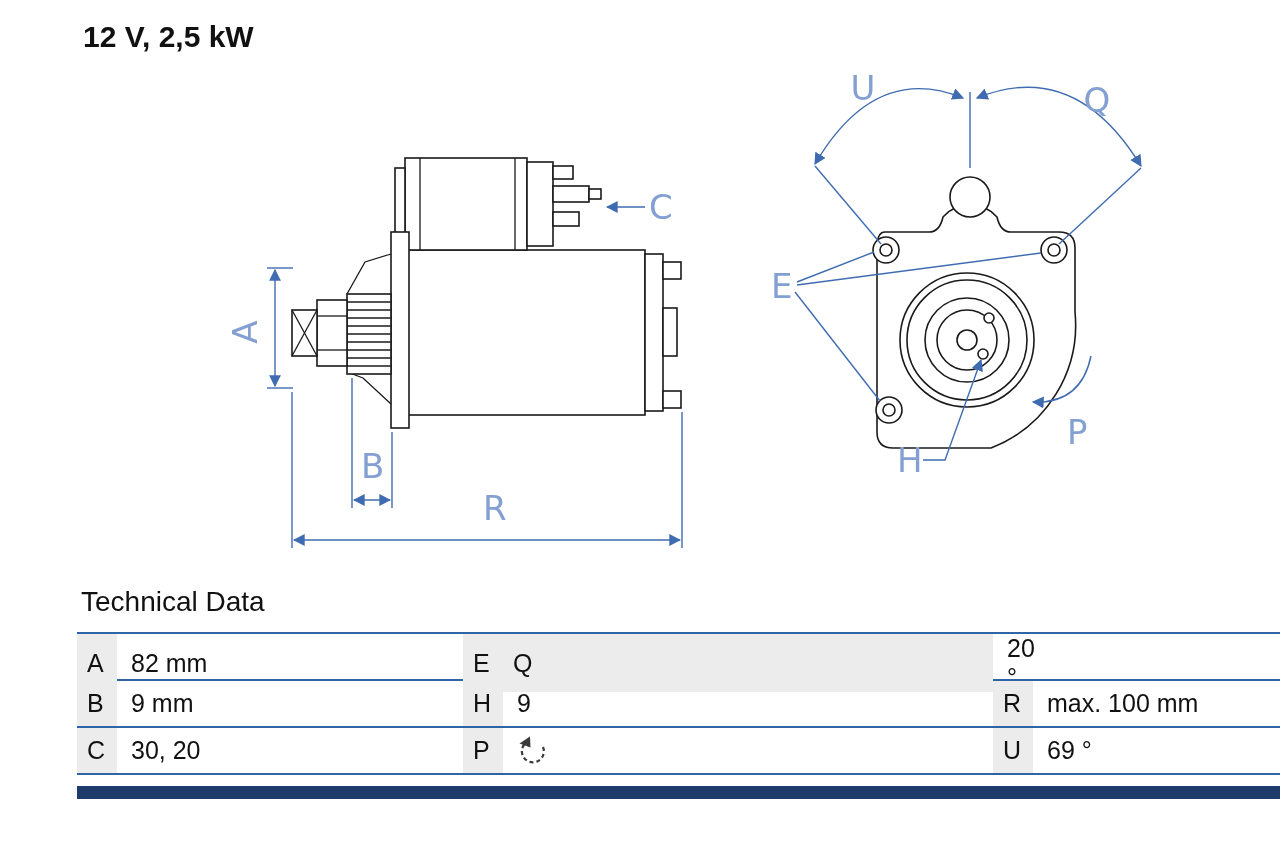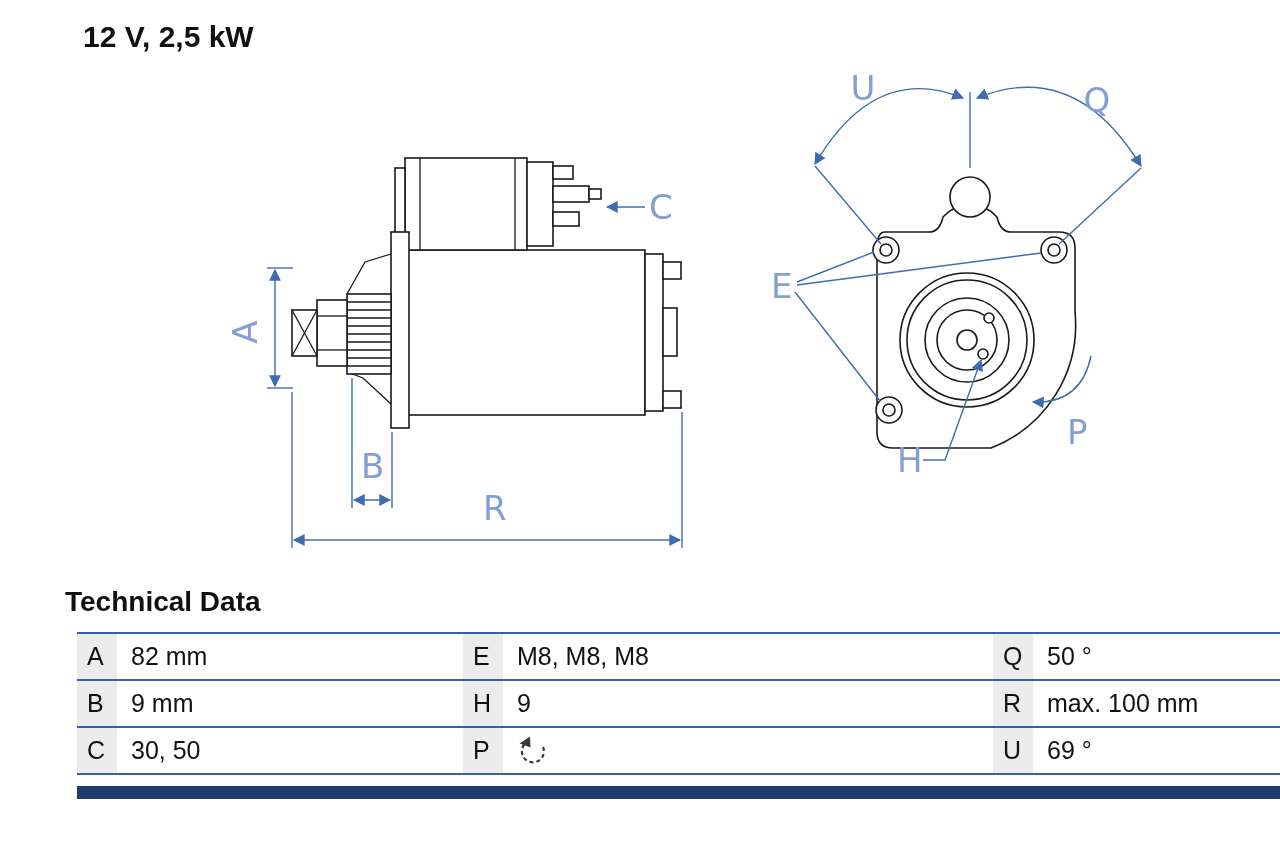--- a/index.html
+++ b/index.html
@@ -6,7 +6,7 @@
   #page{position:relative;width:1280px;height:853px;background:#ffffff;overflow:hidden;
         font-family:"Liberation Sans", sans-serif;color:#111;margin-left:45px;}
   .page-title{position:absolute;left:38px;top:20px;font-size:30px;font-weight:bold;z-index:3;}
-  .section-title{position:absolute;left:20px;top:586px;font-size:28px;font-weight:bold;z-index:3;}
+  .section-title{position:absolute;left:36px;top:586px;font-size:28px;font-weight:normal;z-index:3;}
   #drawing{position:absolute;left:0;top:0;width:1280px;height:580px;}
   .outline{stroke:#1a1a1a;stroke-width:1.6;fill:#ffffff;}
   .oline{stroke:#1a1a1a;stroke-width:1.3;fill:none;}

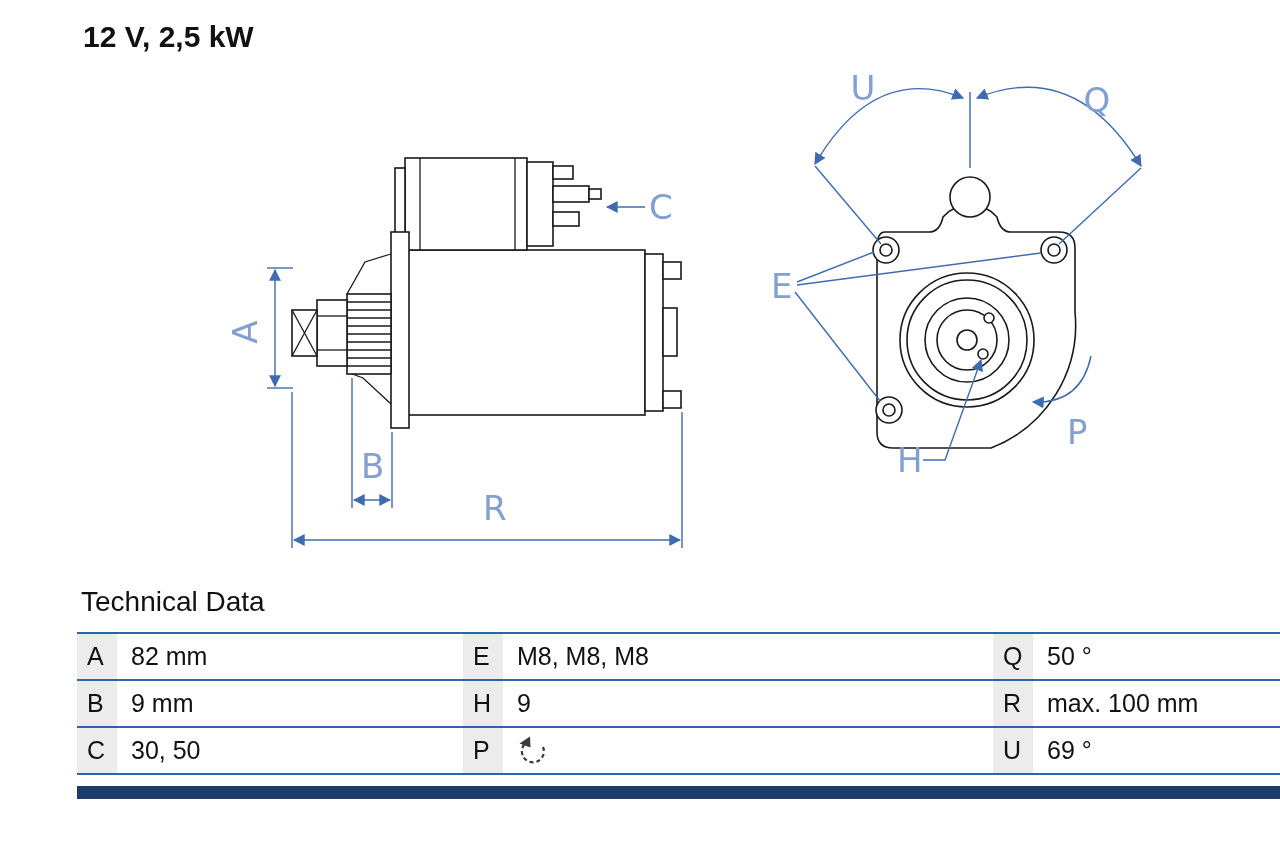--- a/index.html
+++ b/index.html
@@ -166,7 +166,6 @@
       <div class="t-label">A</div>
       <div class="t-value">82 mm</div>
       <div class="t-label">E</div>
-      <div class="t-value">M8, M8, M8</div>
       <div class="t-label">Q</div>
       <div class="t-value">50 °</div>
     </div>

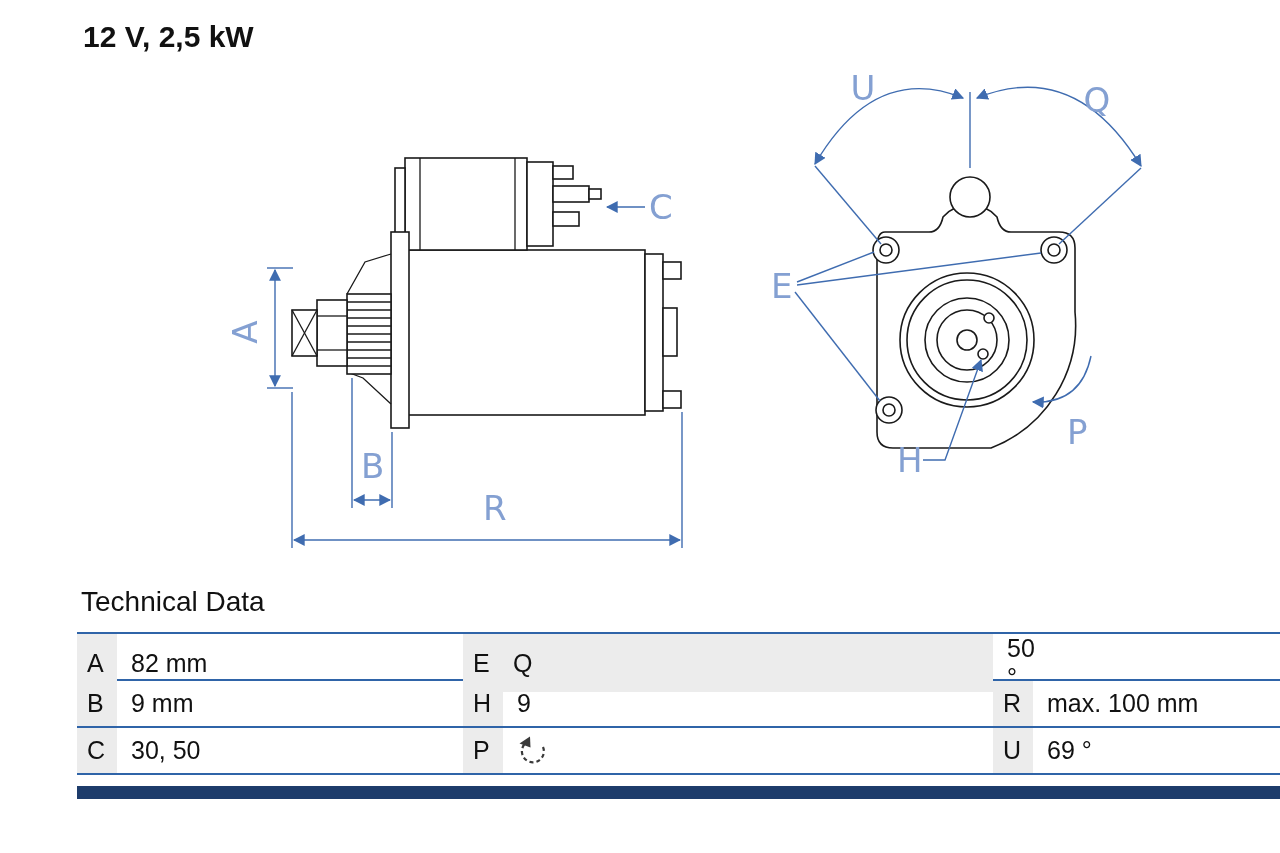--- a/index.html
+++ b/index.html
@@ -167,7 +167,7 @@
       <div class="t-value">82 mm</div>
       <div class="t-label">E</div>
       <div class="t-label">Q</div>
-      <div class="t-value">50 °</div>
+      <div class="t-value">20 °</div>
     </div>
     <div class="t-row">
       <div class="t-label">B</div>

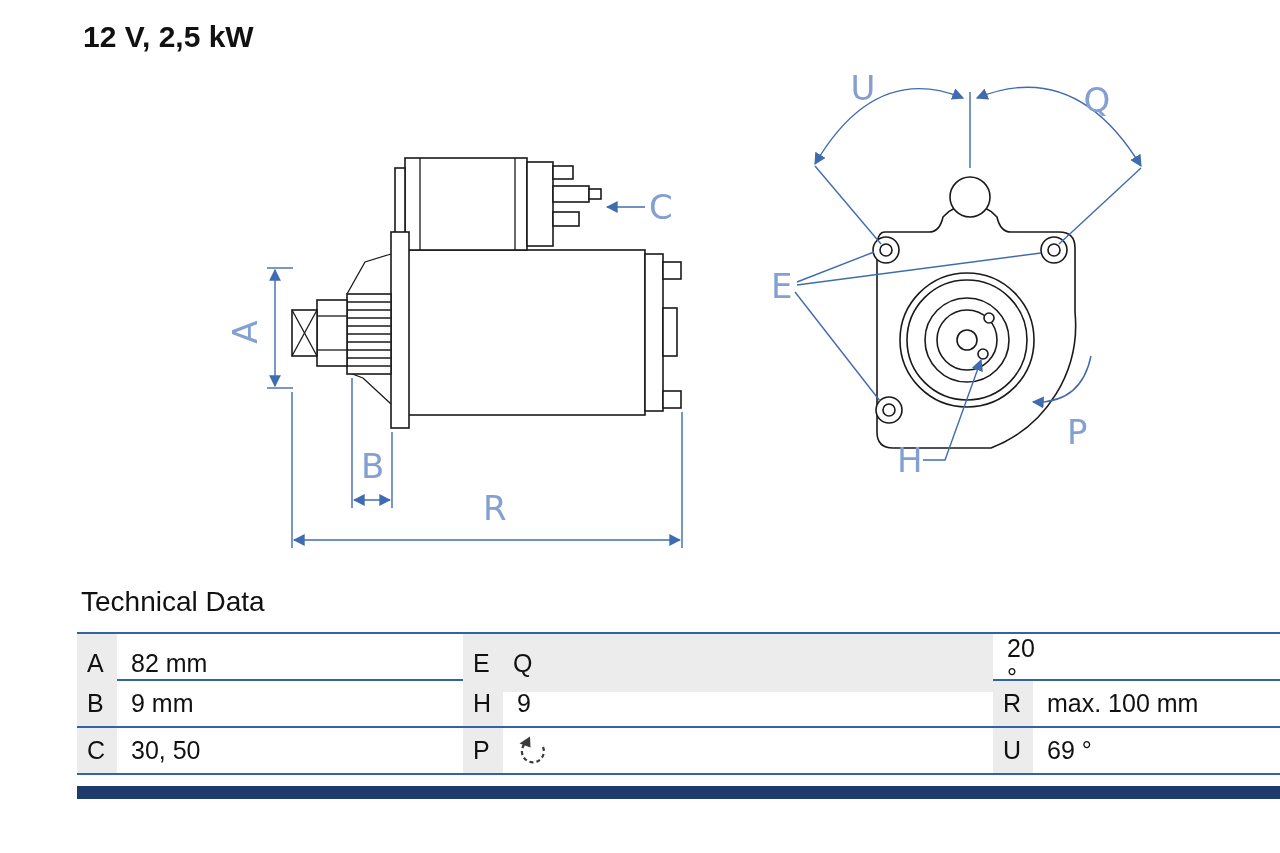--- a/index.html
+++ b/index.html
@@ -179,7 +179,7 @@
     </div>
     <div class="t-row">
       <div class="t-label">C</div>
-      <div class="t-value">30, 50</div>
+      <div class="t-value">30, 20</div>
       <div class="t-label">P</div>
       <div class="t-value">
         <svg width="30" height="30" viewBox="0 0 30 30">

